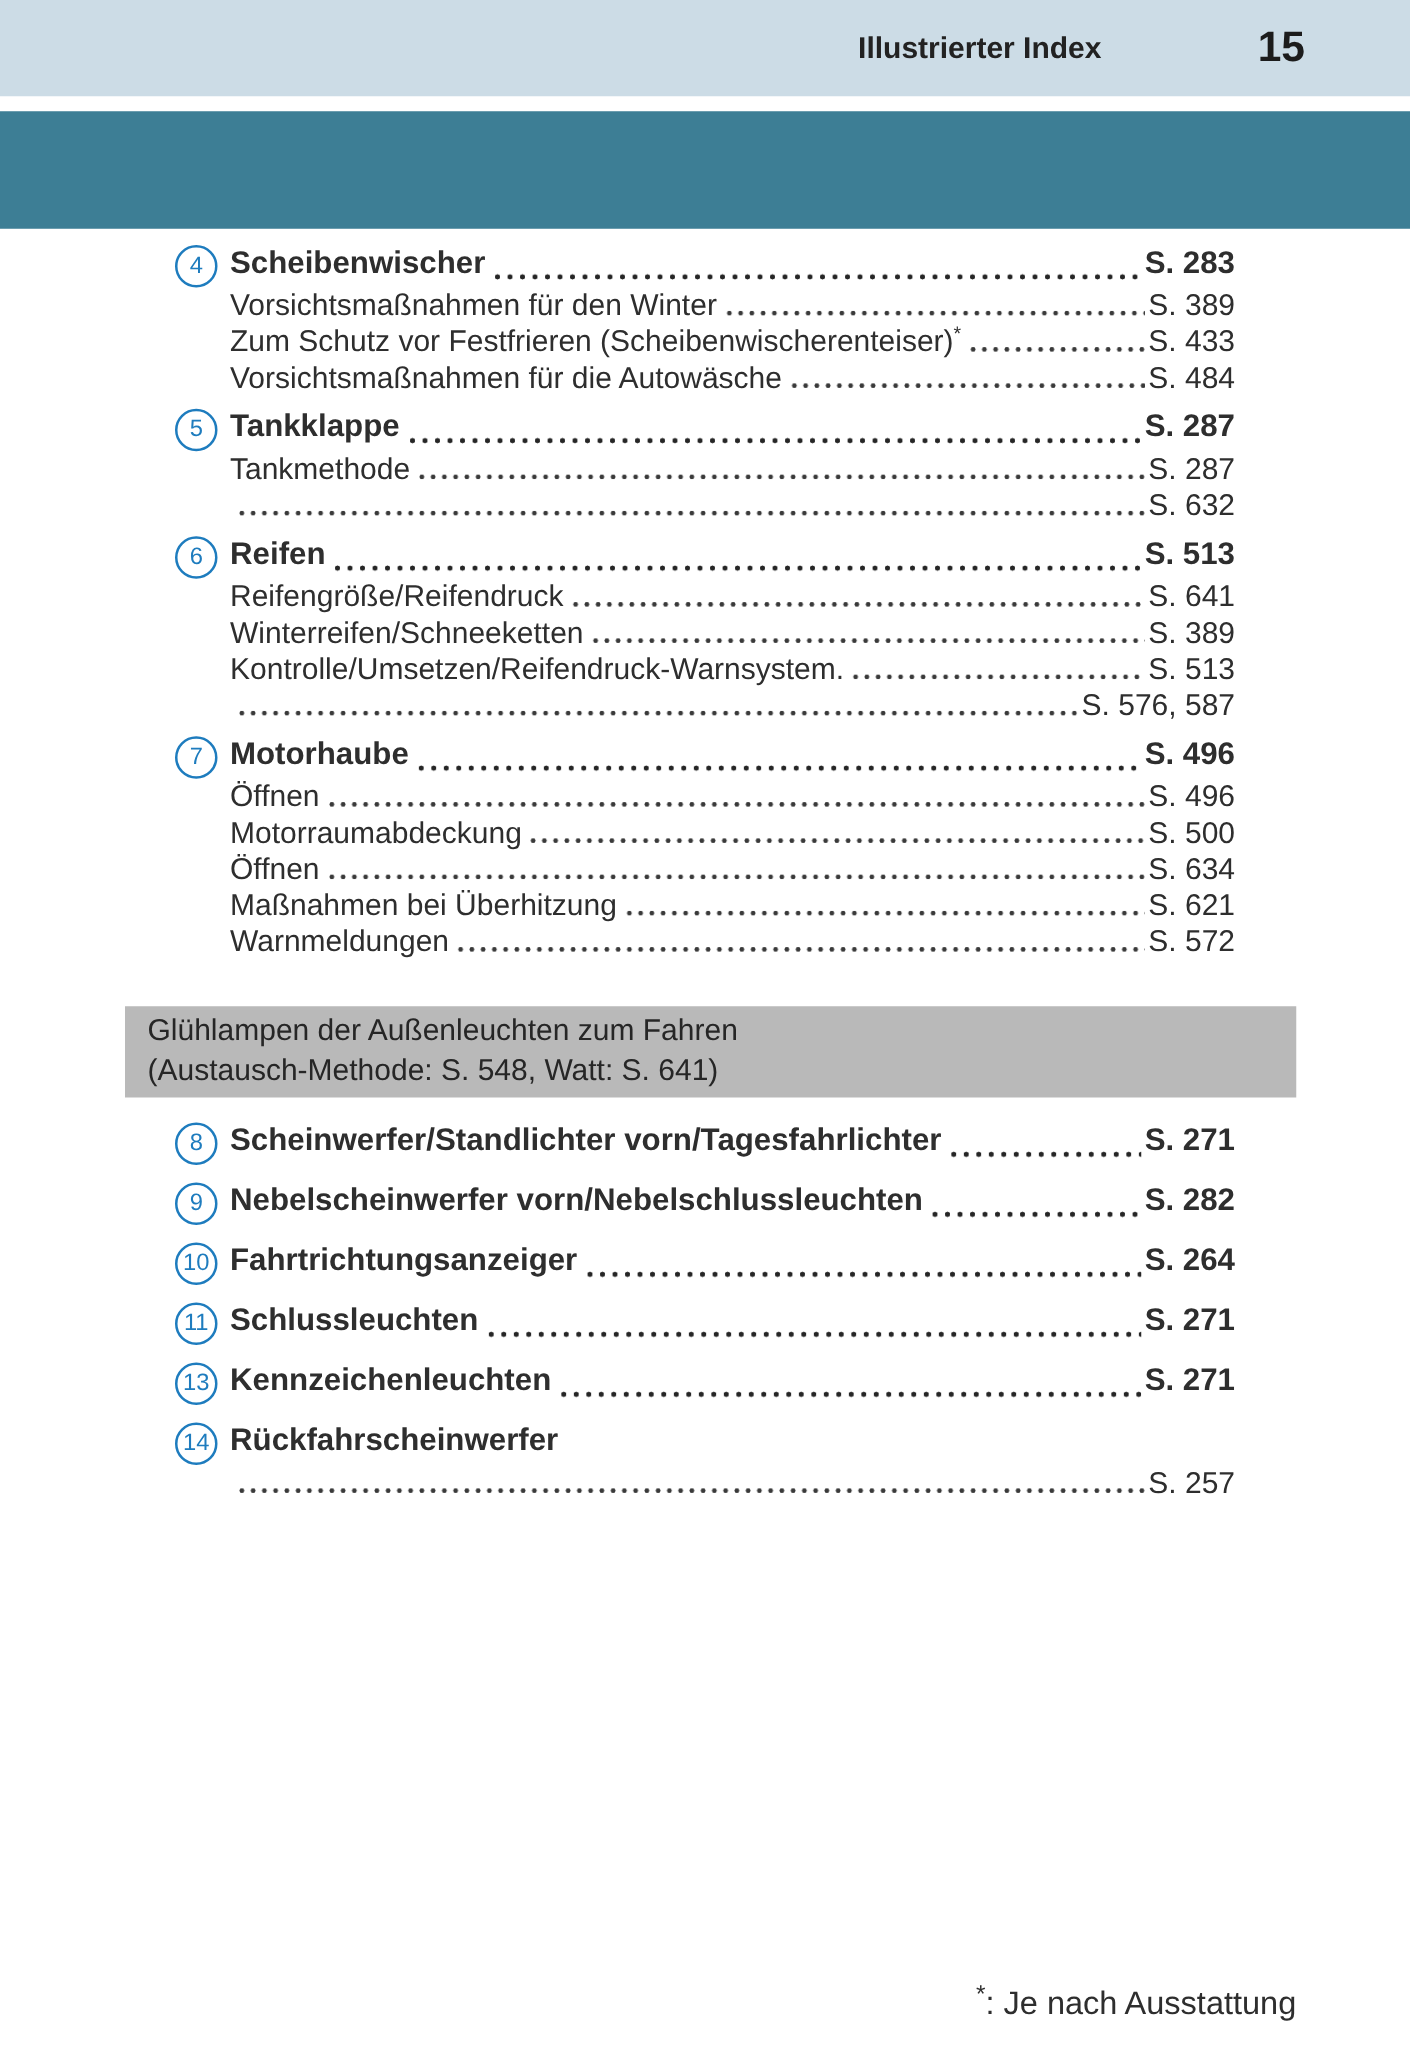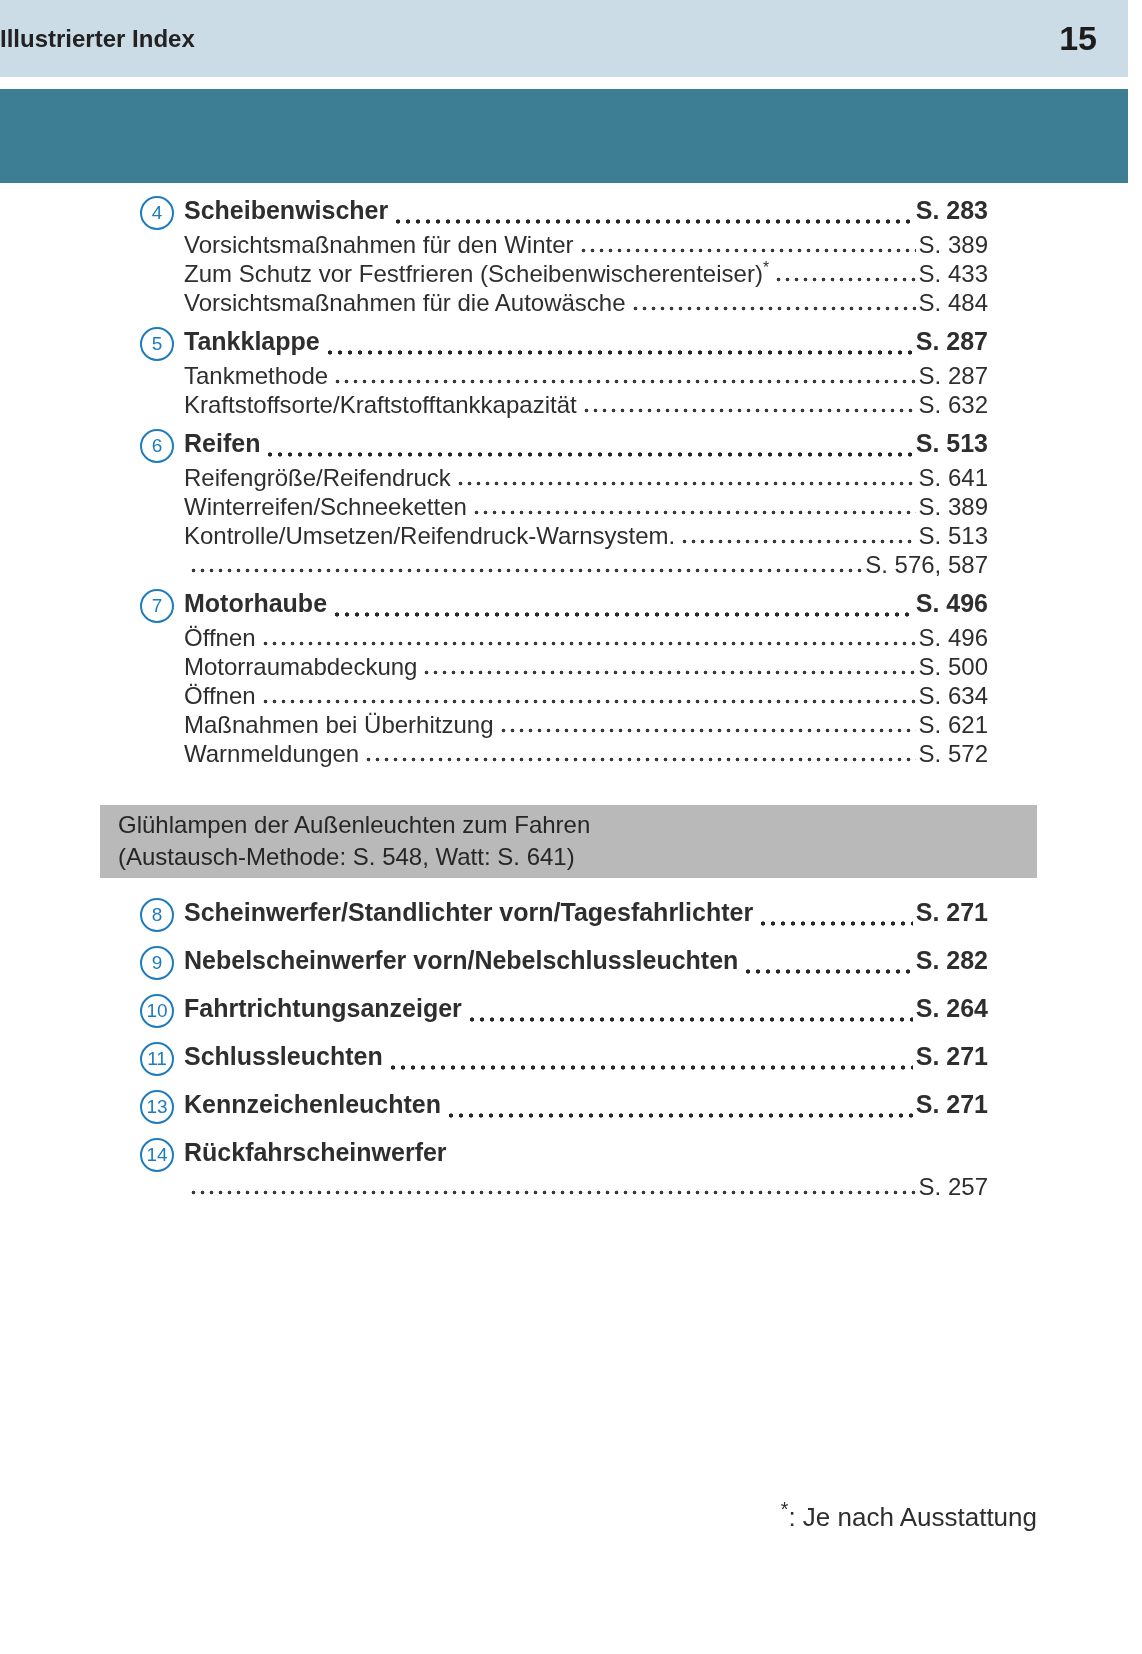--- a/index.html
+++ b/index.html
@@ -23,7 +23,7 @@
   .band-header{
     position:absolute;top:0;left:0;width:1128px;height:77px;
     background:var(--band-header);
-    display:flex;align-items:center;justify-content:space-between;
+    display:flex;align-items:center;justify-content:flex-end;
   }
   .header-title{font-size:24px;font-weight:bold;color:#222;}
   .header-page{font-size:34px;font-weight:bold;color:#1c1c1c;margin-left:125px;margin-right:31px;}

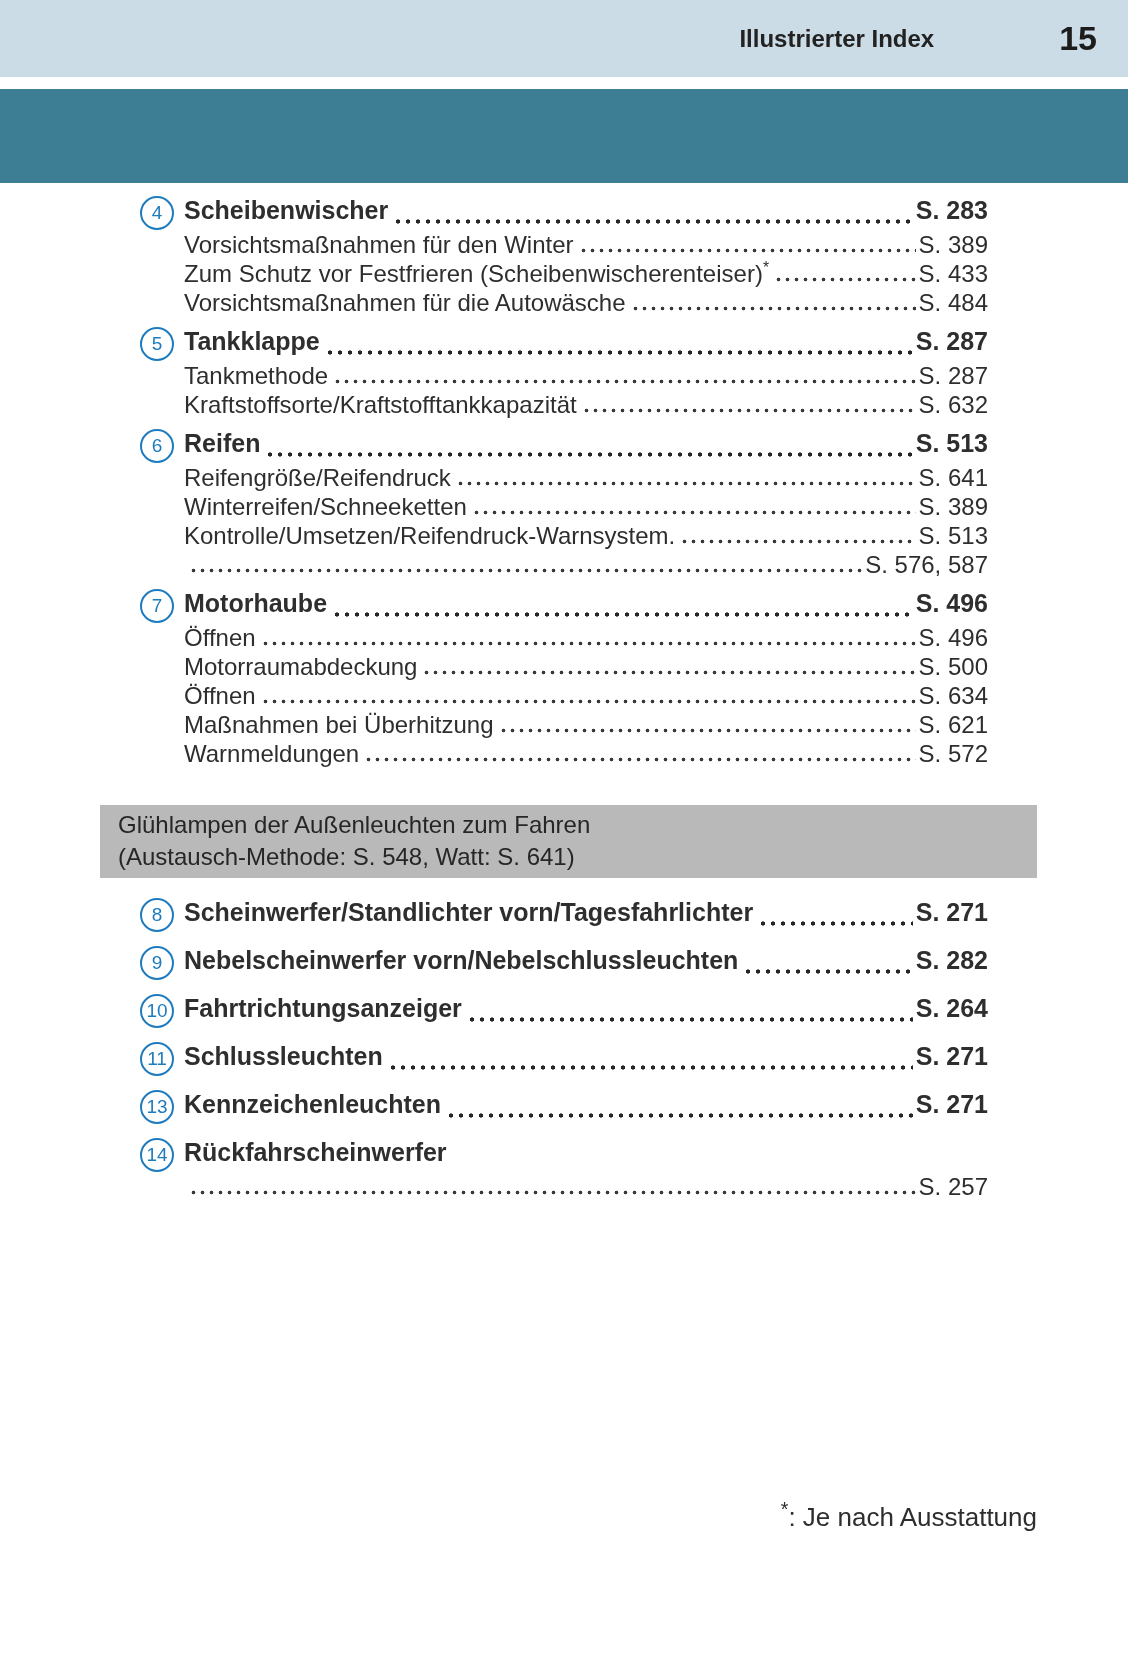--- a/index.html
+++ b/index.html
@@ -26,7 +26,7 @@
     display:flex;align-items:center;justify-content:flex-end;
   }
   .header-title{font-size:24px;font-weight:bold;color:#222;}
-  .header-page{font-size:34px;font-weight:bold;color:#1c1c1c;margin-left:125px;margin-right:31px;}
+  .header-page{font-size:34px;font-weight:bold;color:#1c1c1c;margin-left:125px;margin-right:84px;}
 
   
   .band-teal{

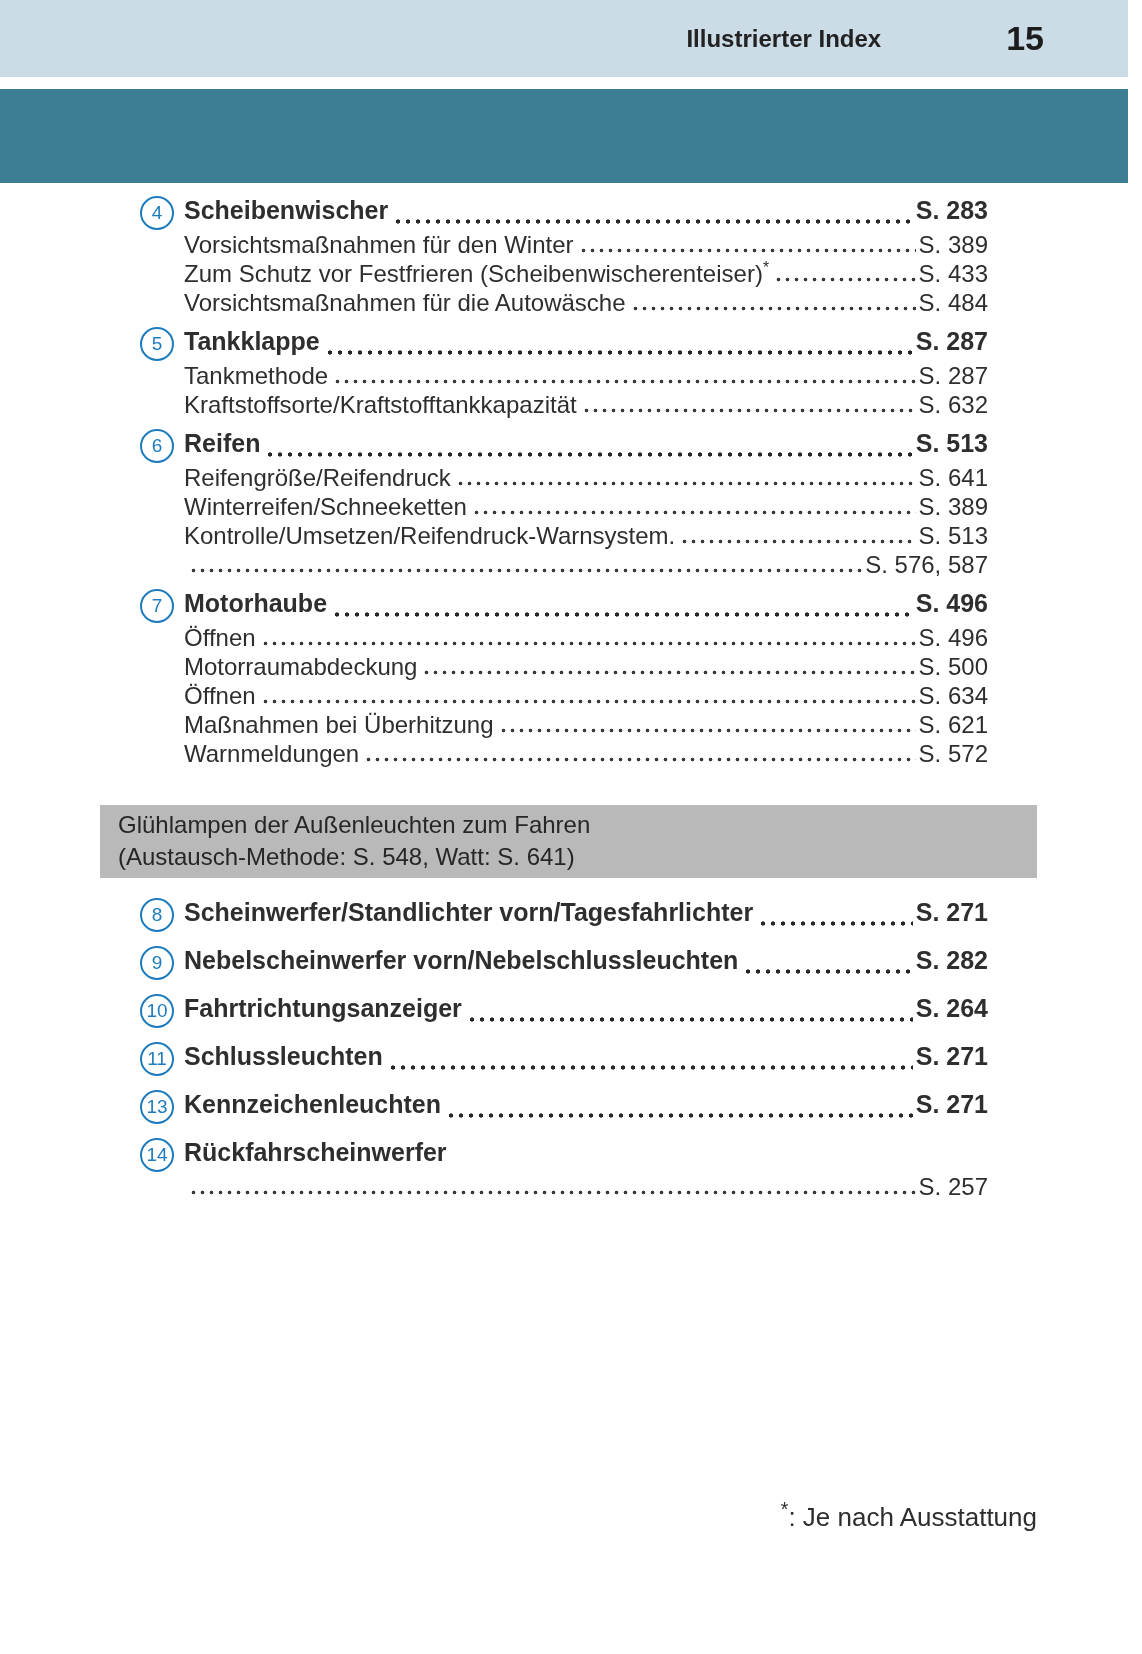--- a/index.html
+++ b/index.html
@@ -137,7 +137,6 @@
         </div>
         <div class="row">
           <div class="badge-col"></div>
-          <span class="label">Kraftstoffsorte/Kraftstofftankkapazität</span>
           <span class="leader"></span>
           <span class="page-ref">S. 632</span>
         </div>

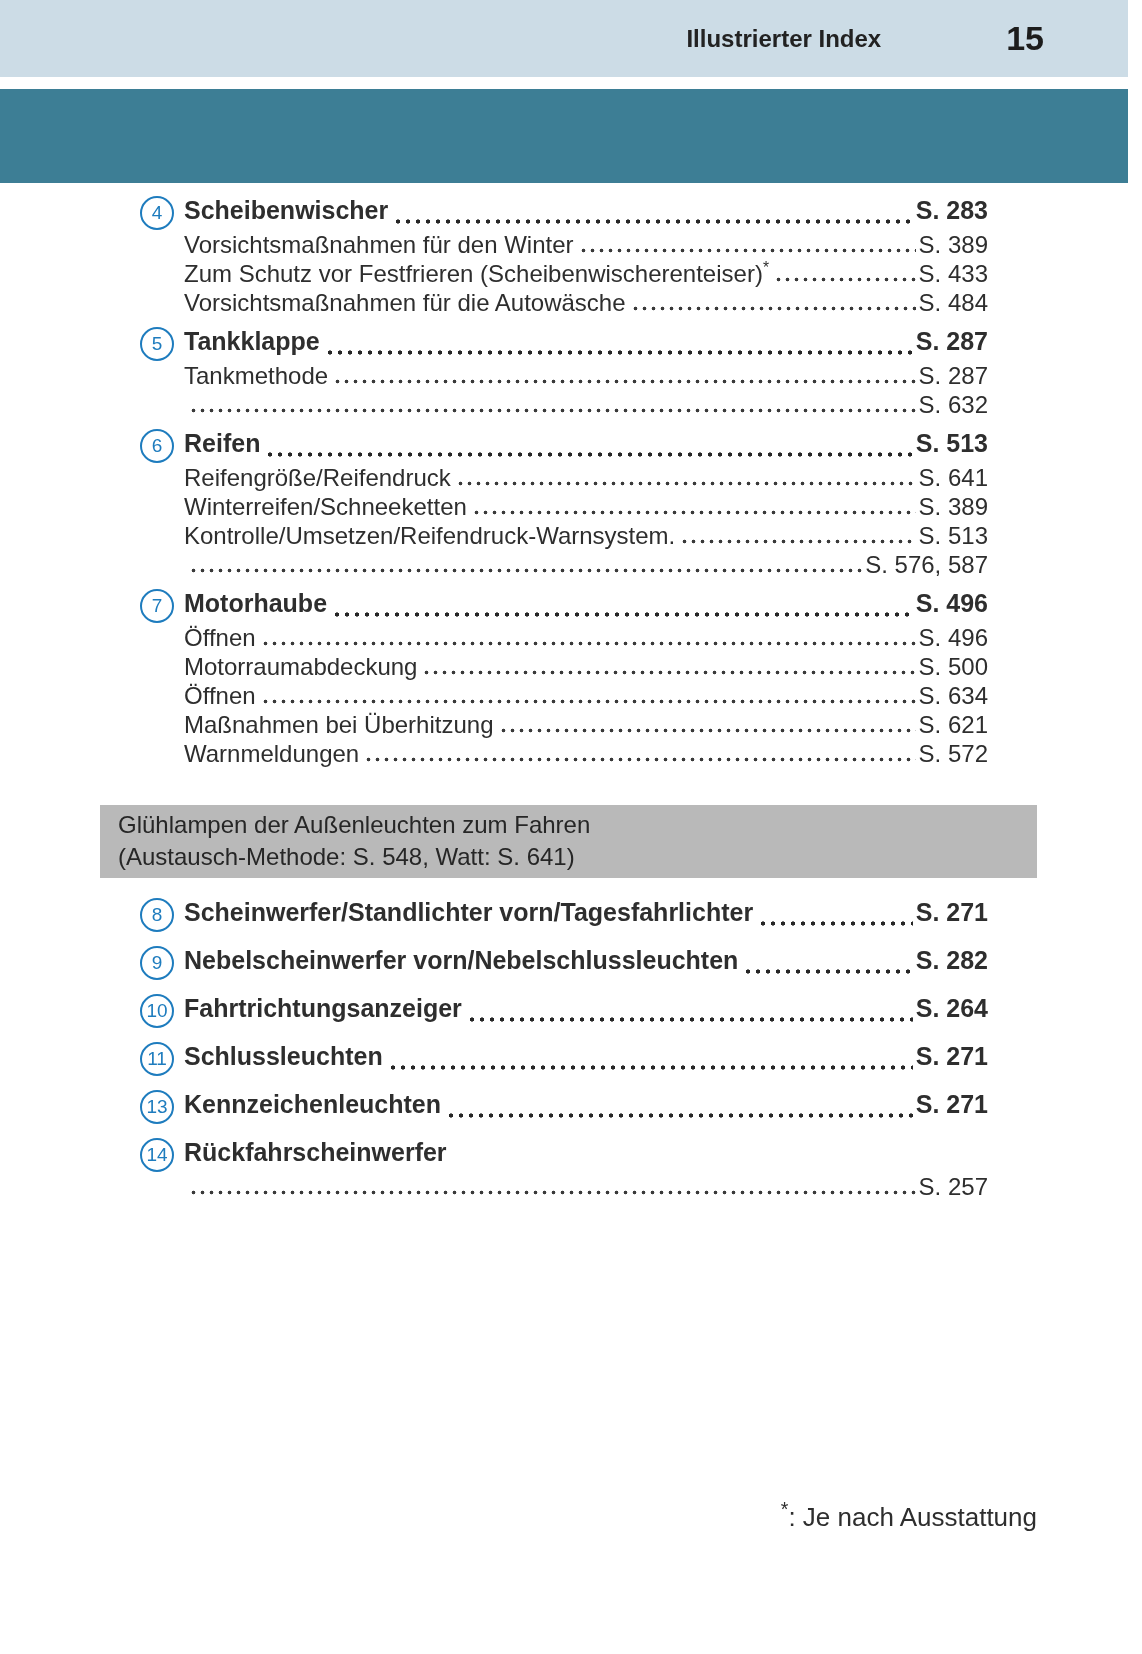--- a/index.html
+++ b/index.html
@@ -78,7 +78,7 @@
 
   
   .footnote{
-    position:absolute;top:1502px;right:105px;
+    position:absolute;top:1587px;right:105px;
     font-size:26px;color:var(--ink);
   }
   .footnote sup{font-size:75%;line-height:0;}

